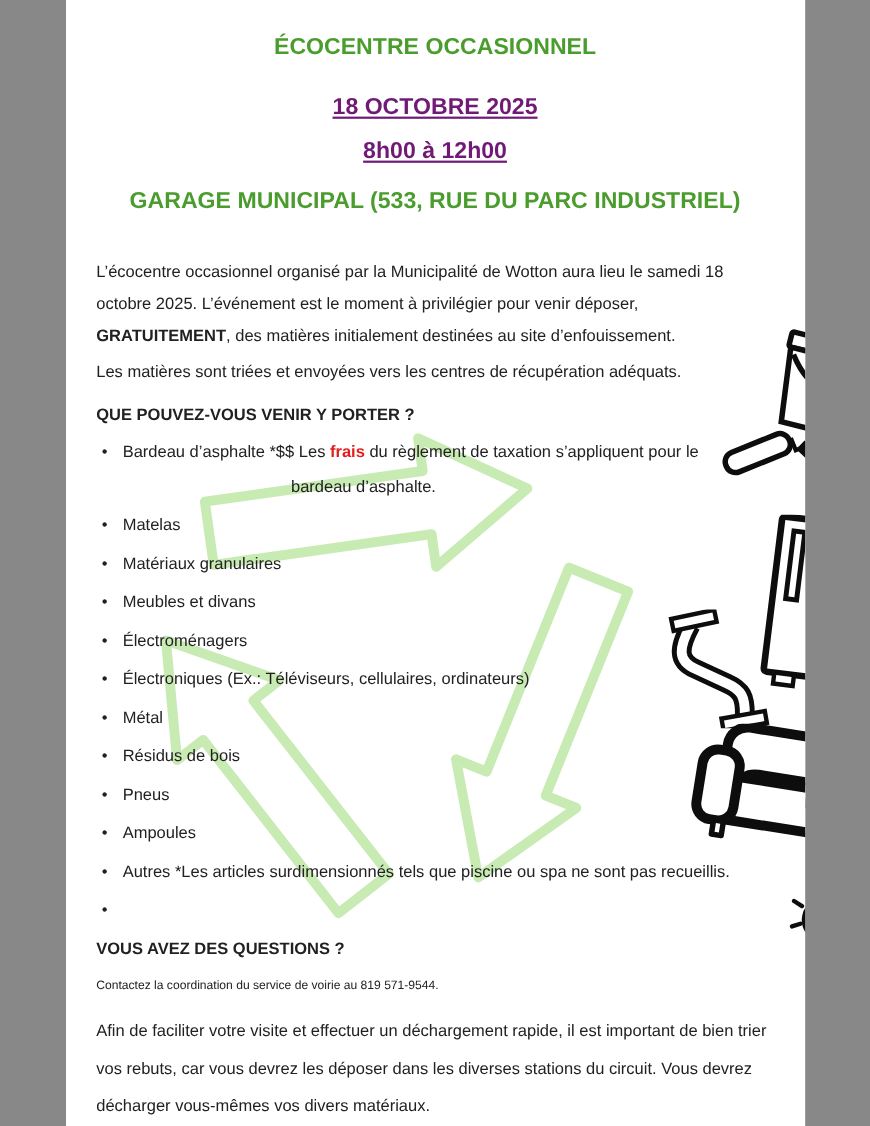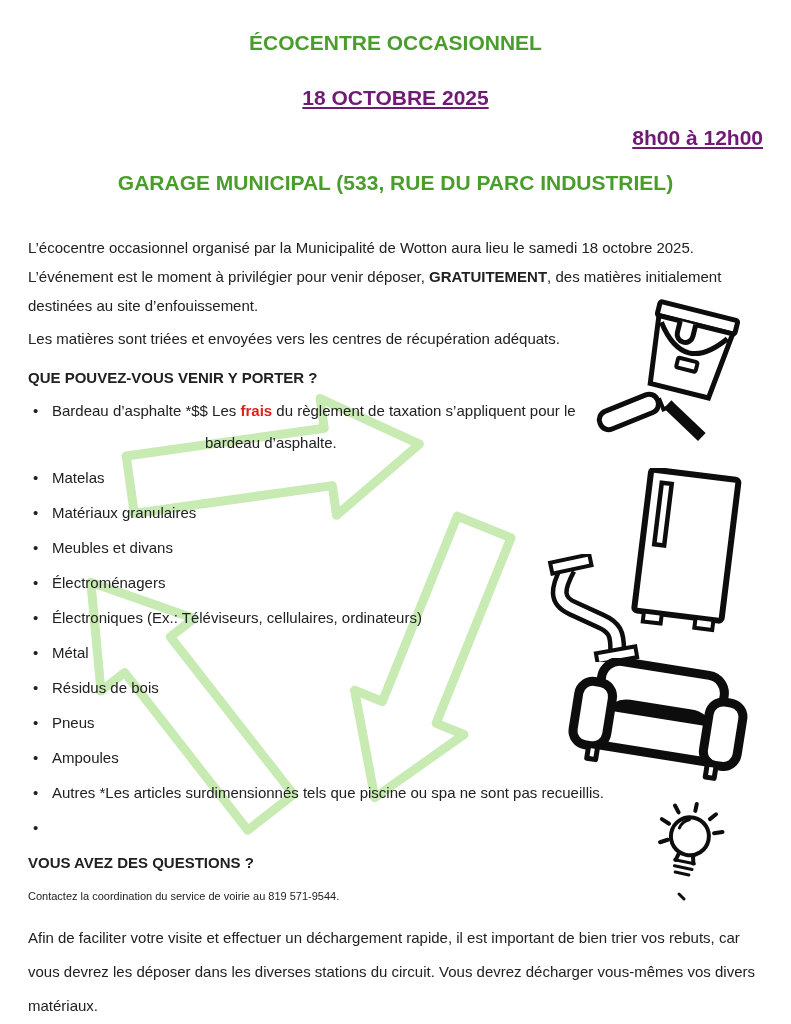--- a/index.html
+++ b/index.html
@@ -4,7 +4,7 @@
 <style>
   html,body{margin:0;padding:0;background:#888;}
   .page{
-    position:relative;width:791px;height:1024px;background:#ffffff;
+    position:relative;width:672px;height:1024px;background:#ffffff;
     overflow:hidden;font-family:"Liberation Sans",sans-serif;color:#212121;
     margin:0 auto;
   }

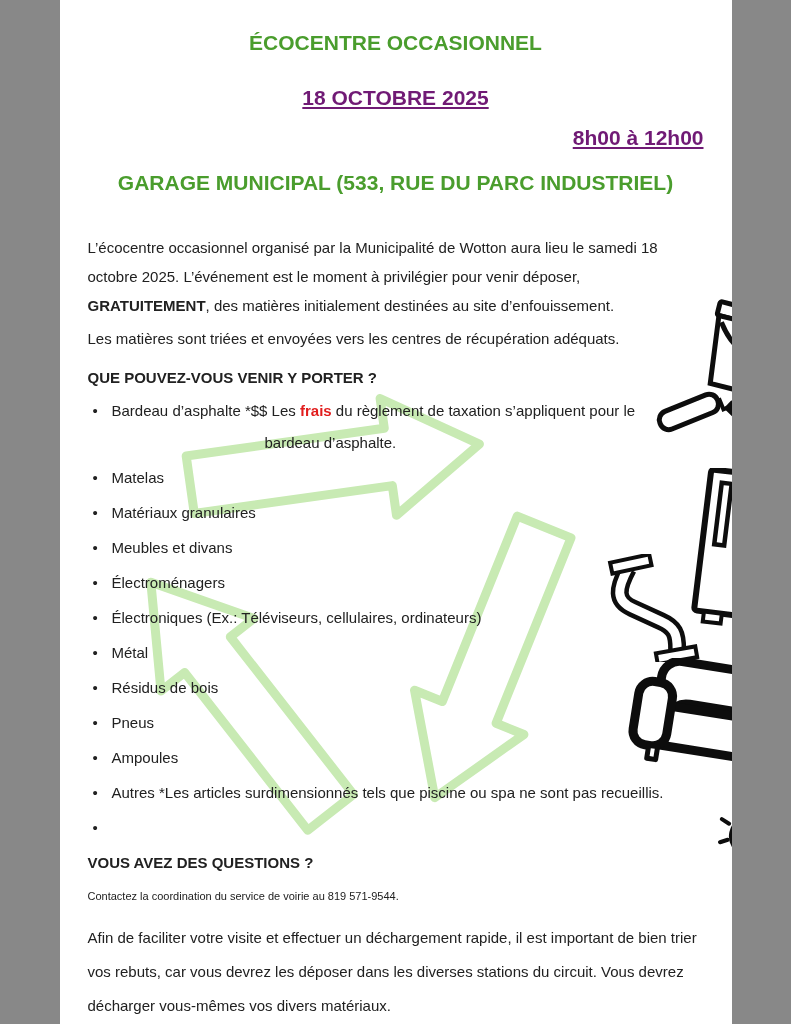--- a/index.html
+++ b/index.html
@@ -14,7 +14,7 @@
   .t-red{color:#701a75;text-decoration:underline;}
   .page-title{font-size:21px;line-height:26px;margin:30px 0 0 0;}
   .event-date{font-size:21px;line-height:26px;margin:29px 0 0 0;}
-  .event-time{font-size:21px;line-height:26px;margin:14px 0 0 0;text-align:right;}
+  .event-time{font-size:21px;line-height:26px;margin:14px 0 0 0;}
   .event-location{font-size:21px;line-height:26px;margin:19px 0 0 0;}
   .body-p{font-size:15px;line-height:29px;margin:0;max-width:737px;}
   .intro-p{margin-top:37px;}

